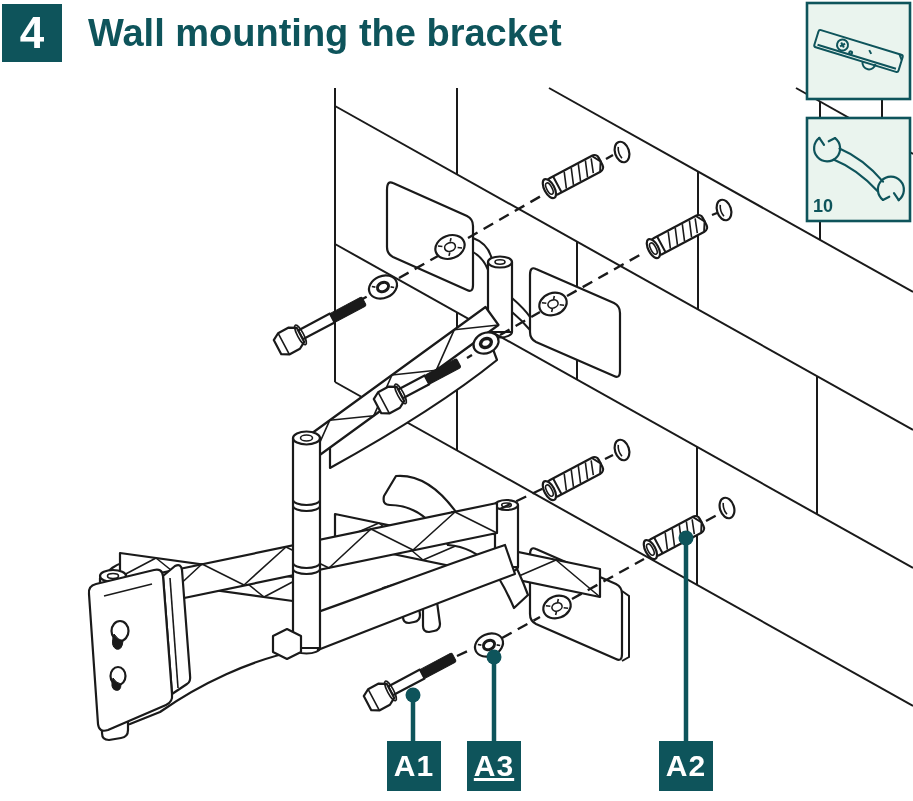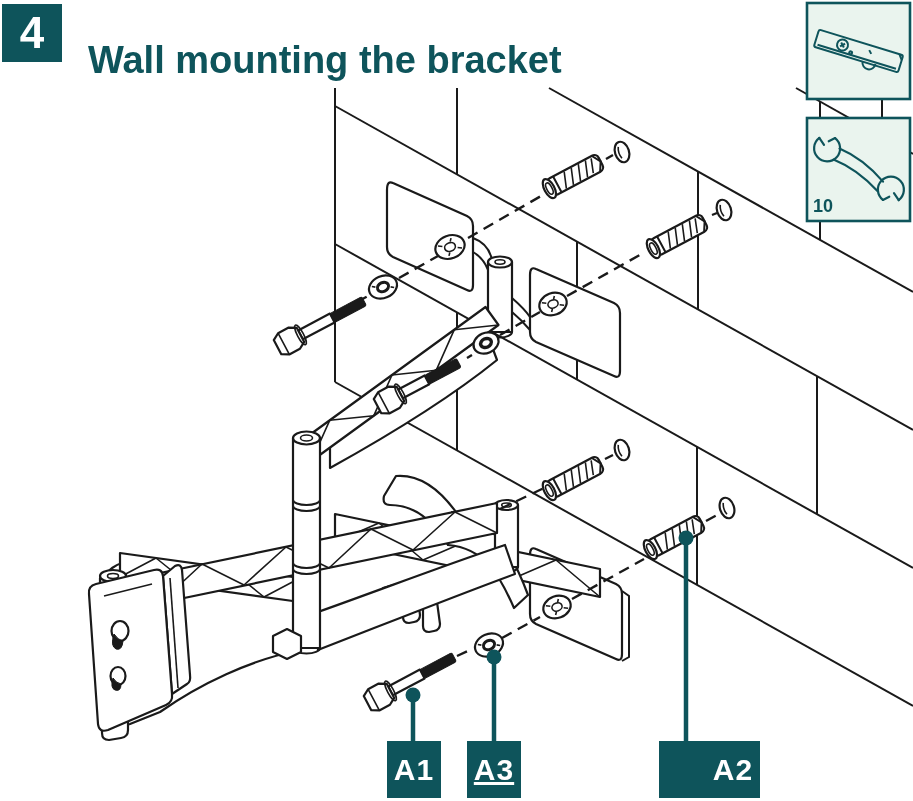--- a/index.html
+++ b/index.html
@@ -10,7 +10,7 @@
         color:#fff;display:flex;align-items:center;justify-content:center;
         font-size:44px;font-weight:bold;}
   .title{position:absolute;left:88px;top:12px;color:#0E545B;font-size:38px;font-weight:bold;
-        letter-spacing:0px;white-space:nowrap;margin-top:27px;}
+        letter-spacing:0px;white-space:nowrap;}
   .callout{position:absolute;width:54px;height:57px;background:#0E545B;color:#fff;
         display:flex;align-items:center;justify-content:center;
         font-size:30px;font-weight:bold;letter-spacing:1px;}

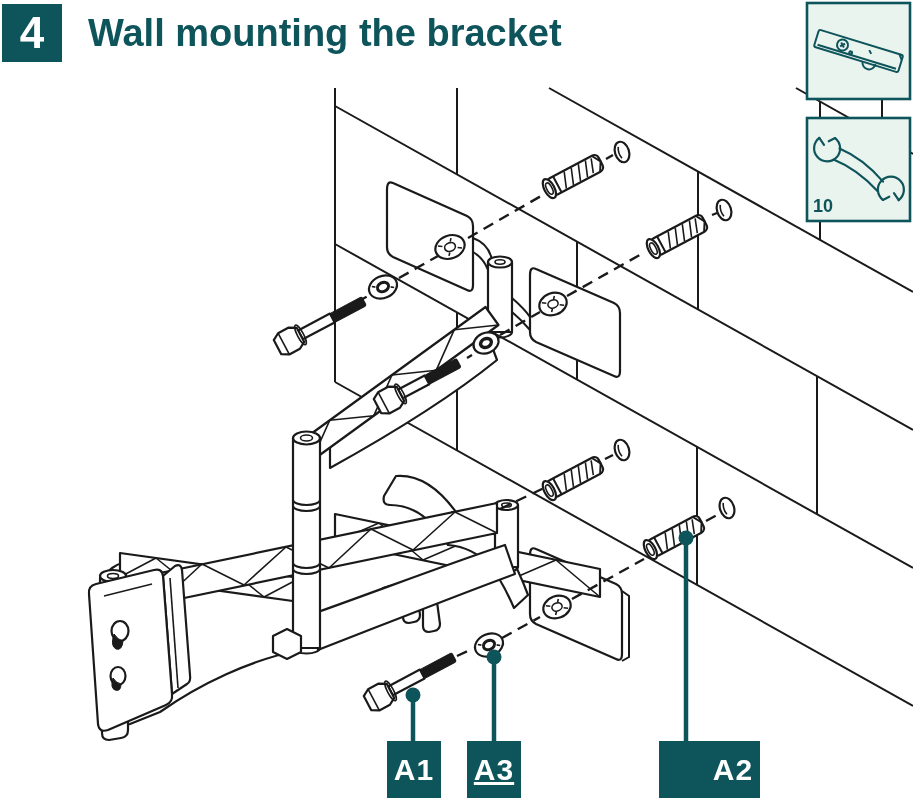--- a/index.html
+++ b/index.html
@@ -11,7 +11,7 @@
         font-size:44px;font-weight:bold;}
   .title{position:absolute;left:88px;top:12px;color:#0E545B;font-size:38px;font-weight:bold;
         letter-spacing:0px;white-space:nowrap;}
-  .callout{position:absolute;width:54px;height:57px;background:#0E545B;color:#fff;
+  .callout{position:absolute;width:54px;height:50px;background:#0E545B;color:#fff;
         display:flex;align-items:center;justify-content:center;
         font-size:30px;font-weight:bold;letter-spacing:1px;}
   #callout-a1{left:387px;top:741px;}

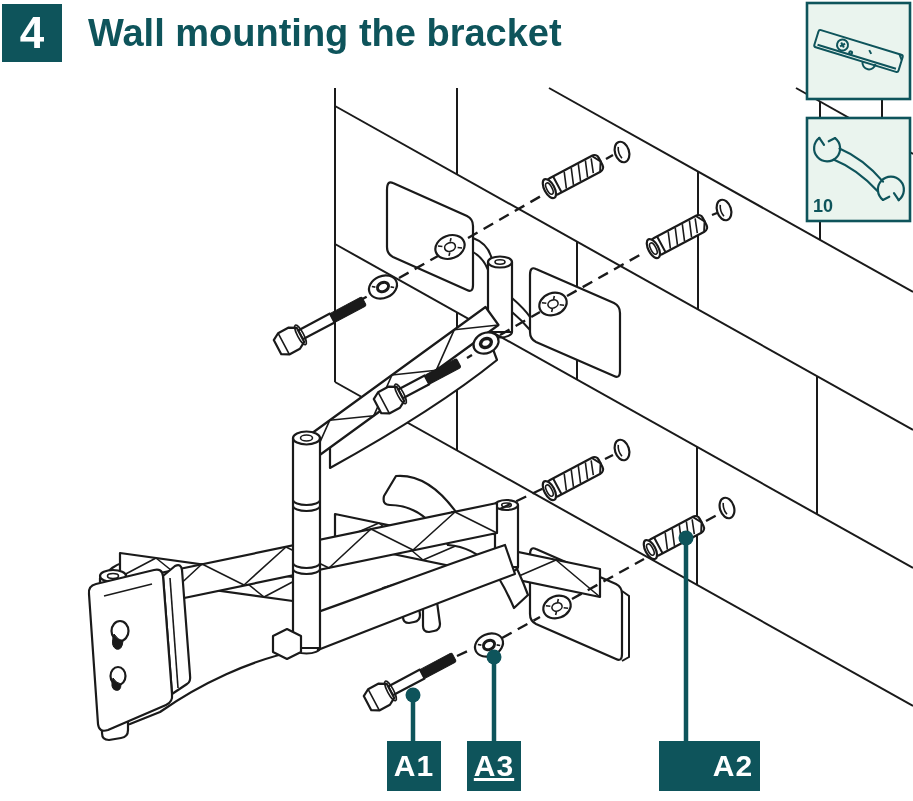--- a/index.html
+++ b/index.html
@@ -16,7 +16,7 @@
         font-size:30px;font-weight:bold;letter-spacing:1px;}
   #callout-a1{left:387px;top:741px;}
   #callout-a3{left:467px;top:741px;text-decoration:underline;}
-  #callout-a2{left:659px;top:741px;padding-left:47px;}
+  #callout-a2{left:659px;top:741px;}
   .lbl10{font-weight:bold;font-size:18px;fill:#0E545B;}
   
   .k{stroke:#1A1A1A;fill:none;stroke-width:2;}

